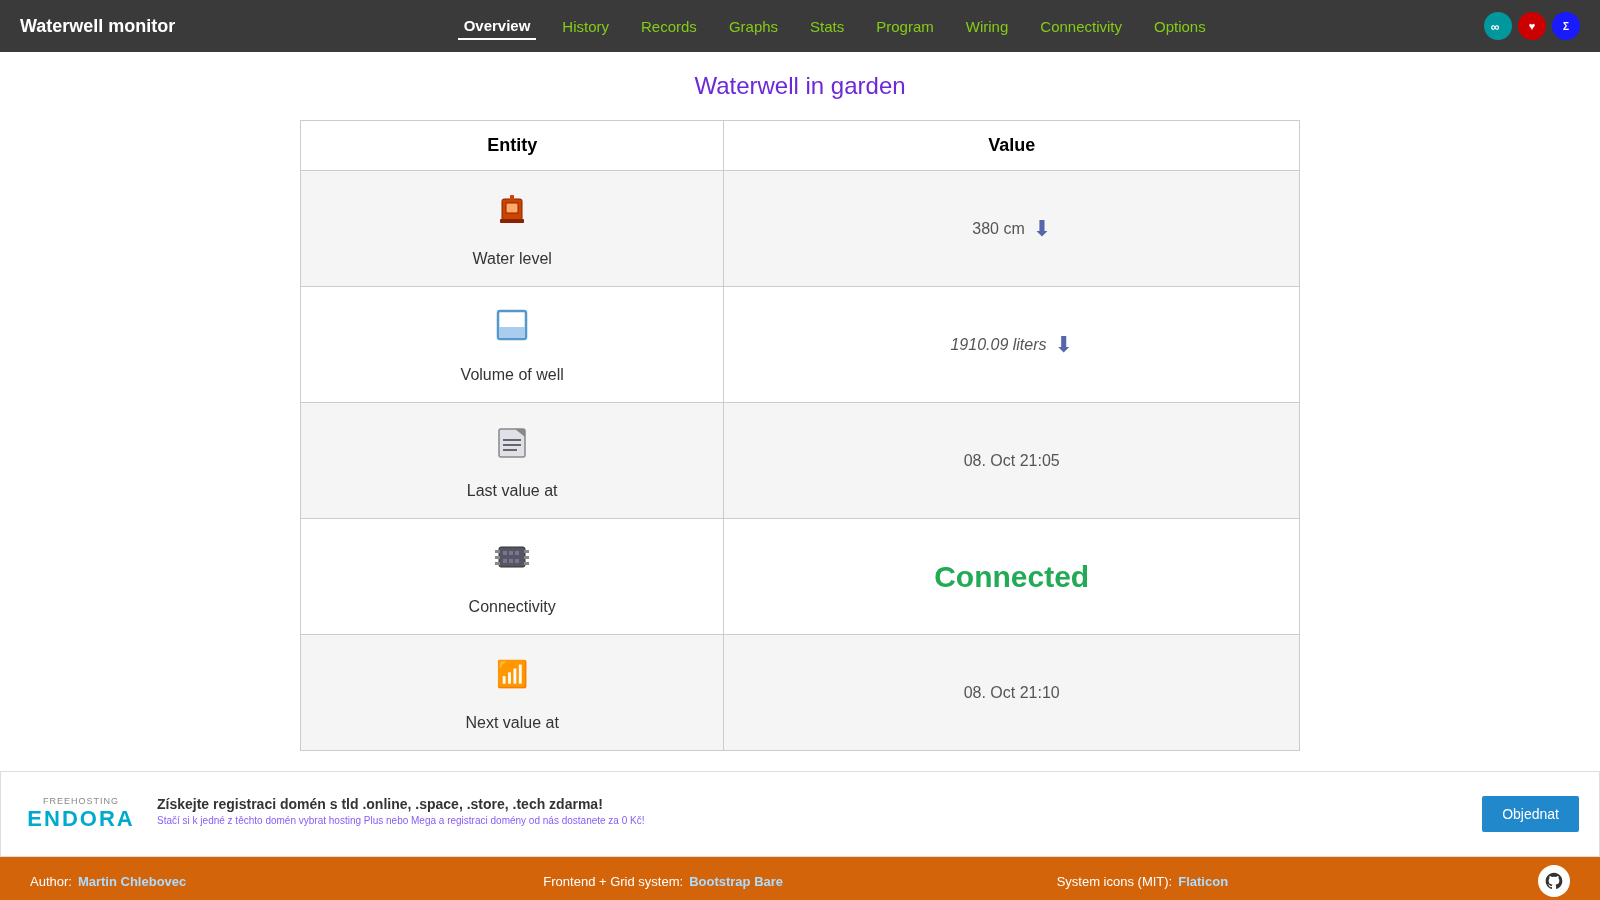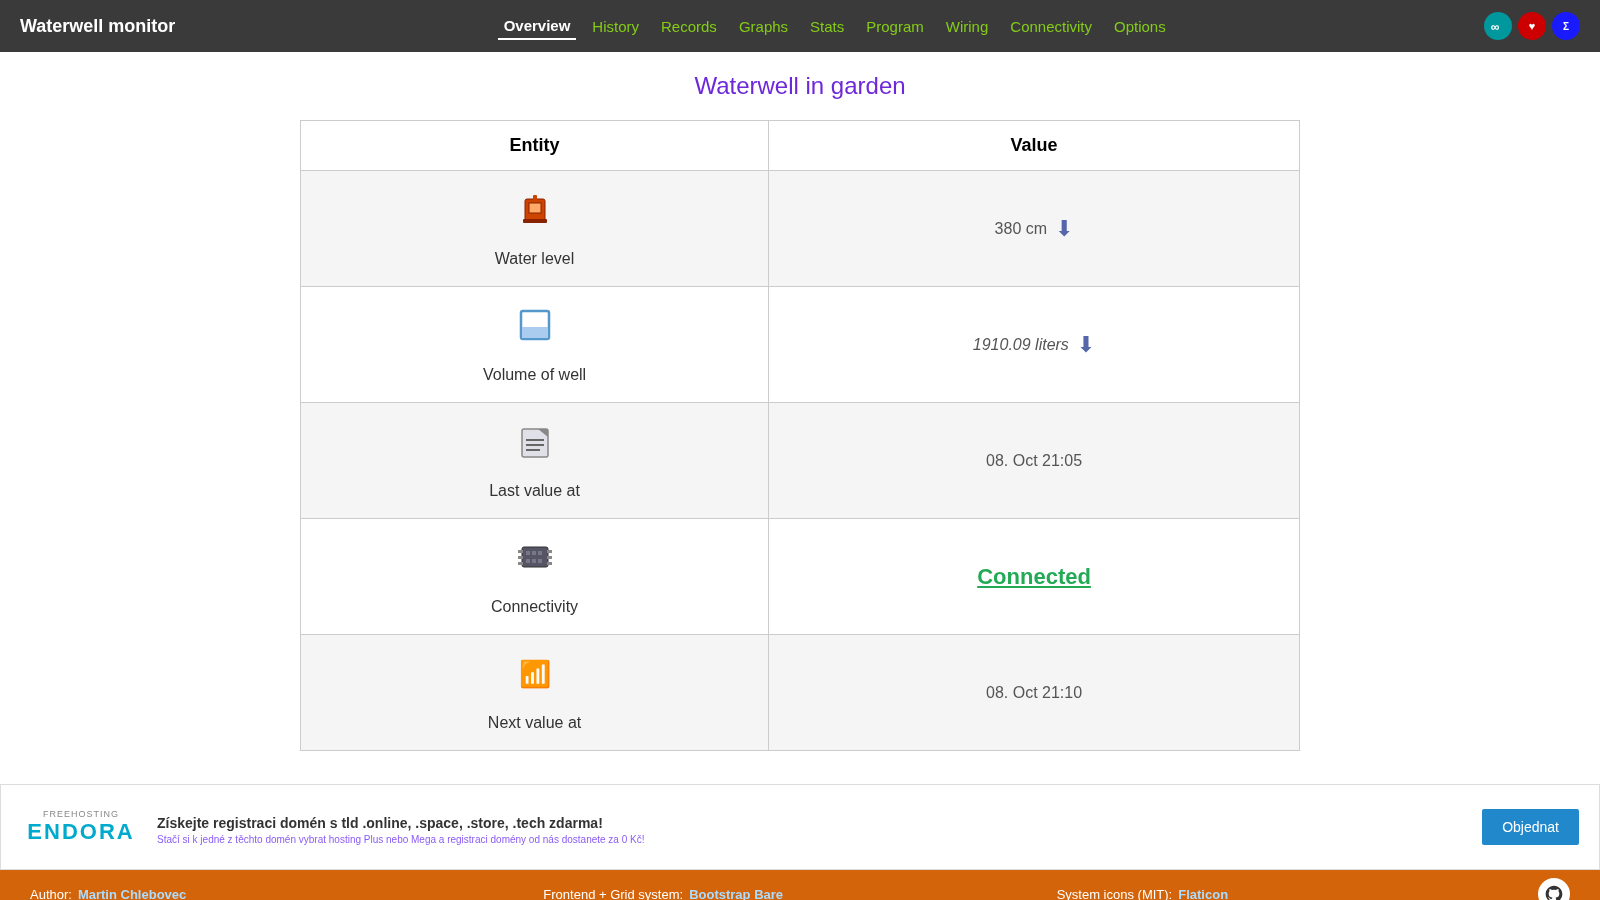--- a/index.html
+++ b/index.html
@@ -24,7 +24,7 @@
     }
     .nav {
       display: flex;
-      gap: 10px;
+      gap: 20px;
       align-items: center;
       flex: 1;
       justify-content: center;

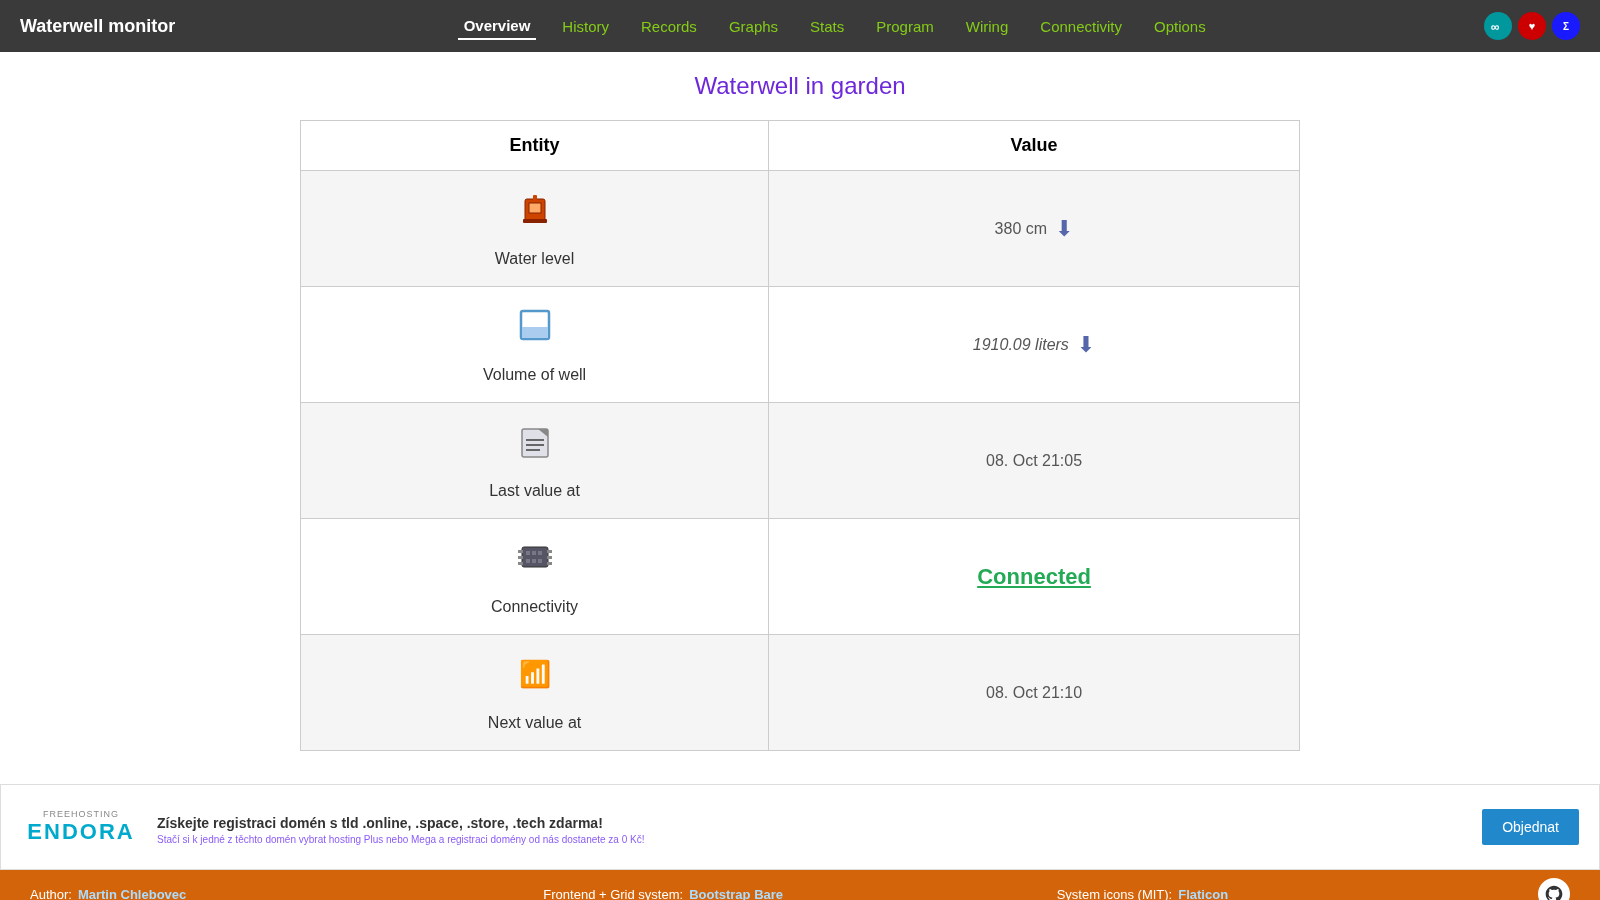--- a/index.html
+++ b/index.html
@@ -127,9 +127,8 @@
     }
     .connected-text {
       color: #22aa55;
-      font-size: 22px;
-      font-weight: bold;
-      text-decoration: underline;
+      font-size: 30px;
+      font-weight: bold;
     }
 
     

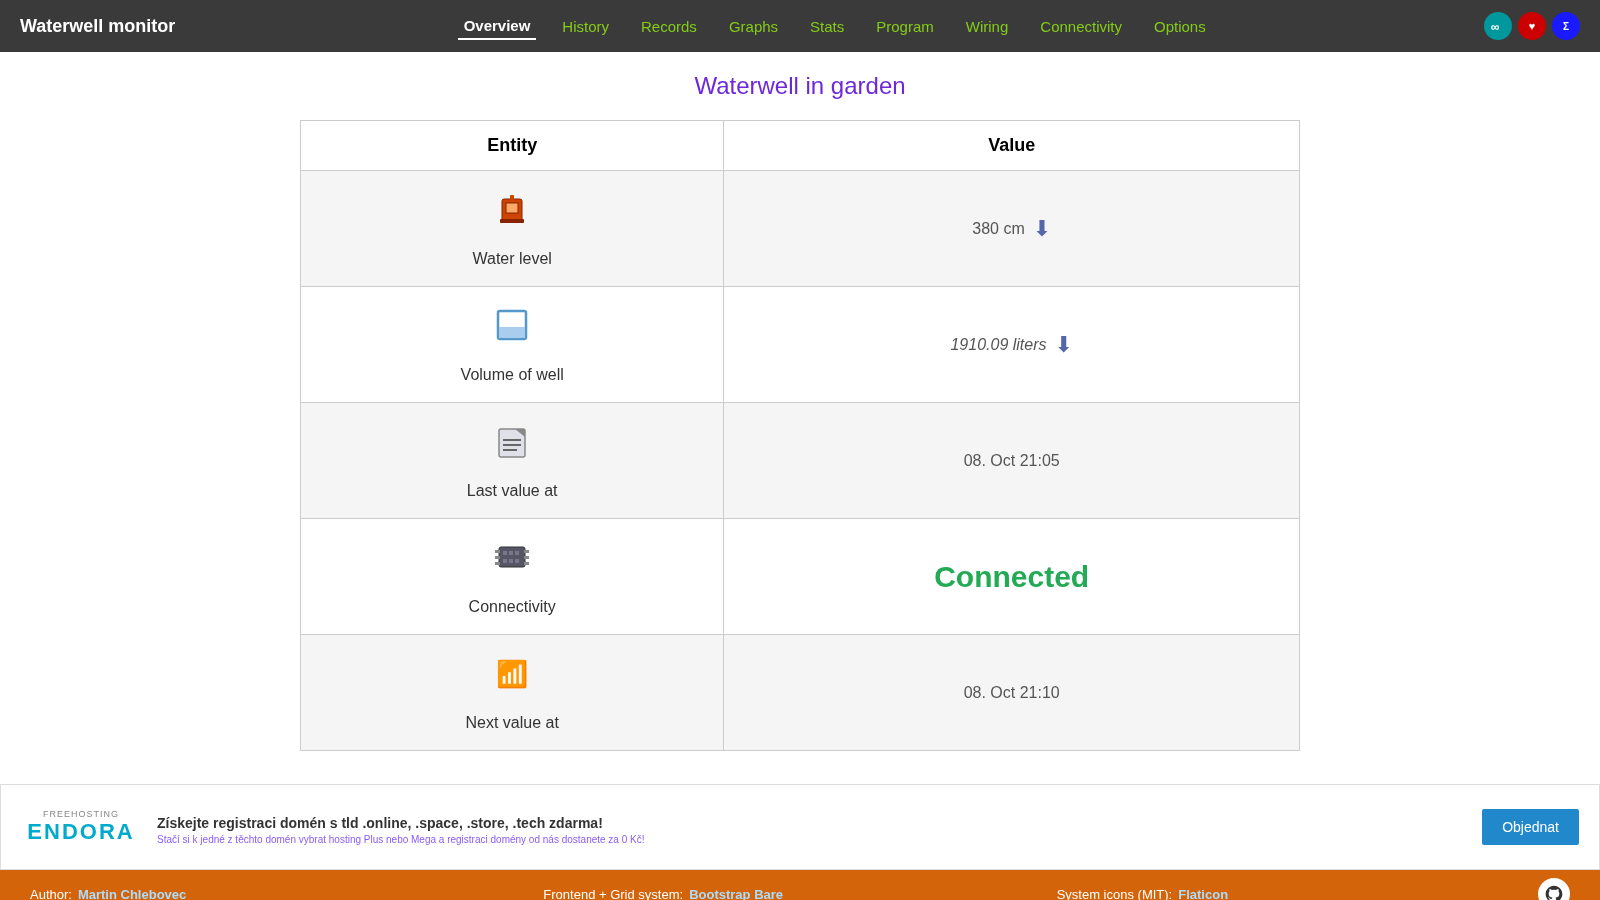--- a/index.html
+++ b/index.html
@@ -146,10 +146,10 @@
       border: 1px solid #ddd;
       background: #fff;
       display: flex;
-      align-items: flex-end;
+      align-items: flex-start;
       padding: 24px 20px;
       gap: 16px;
-      margin-top: 23px;
+      margin-top: 10px;
     }
     .ad-logo {
       display: flex;

